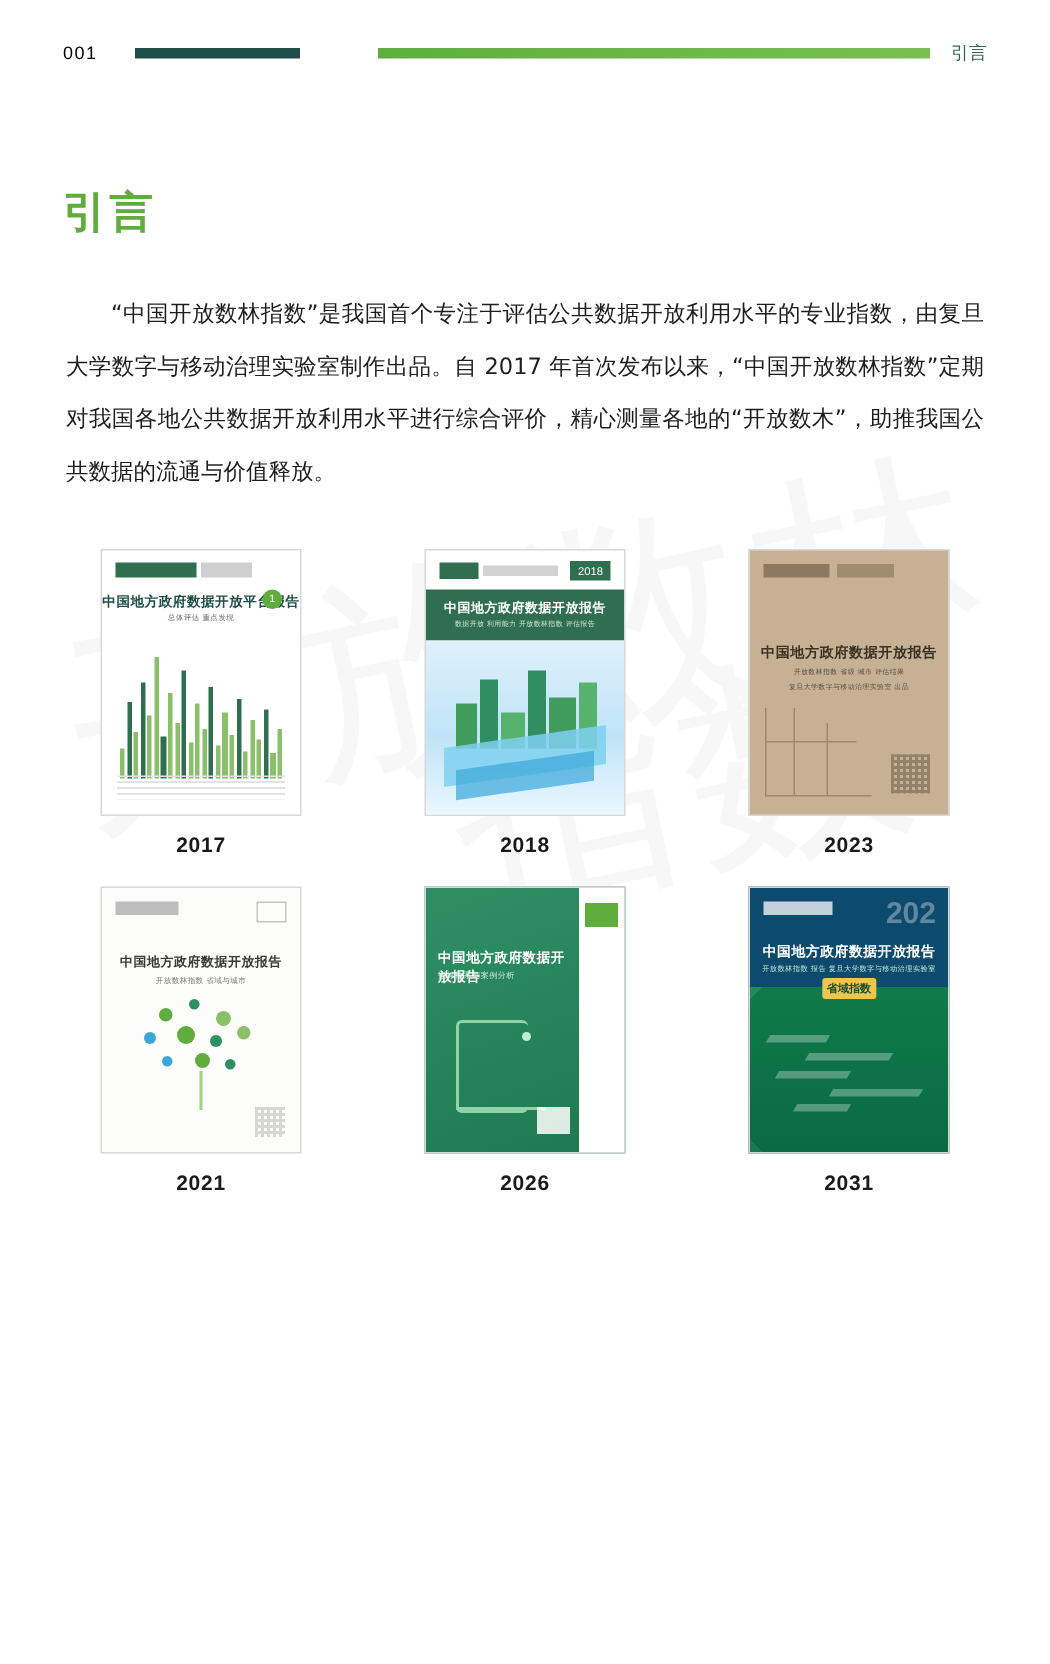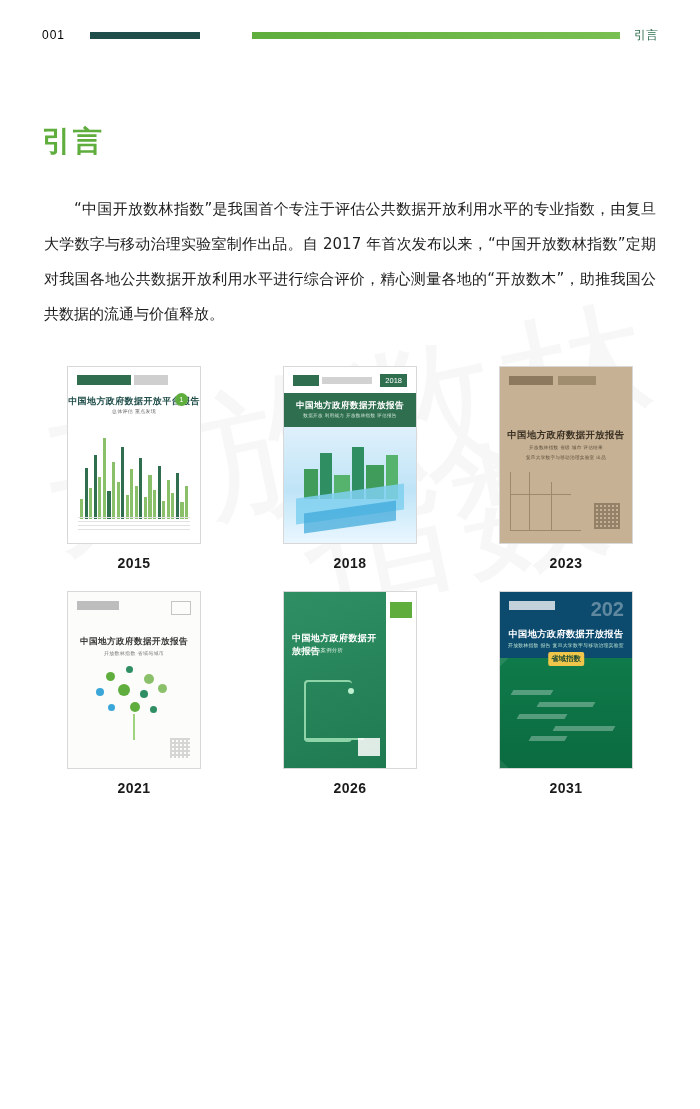--- a/index.html
+++ b/index.html
@@ -352,7 +352,7 @@
       </div>
       <div class="foot"></div>
     </div>
-    <div class="cover-year">2015</div>
+    <div class="cover-year">2017</div>
   </div>
 
   <div class="cover-cell">

